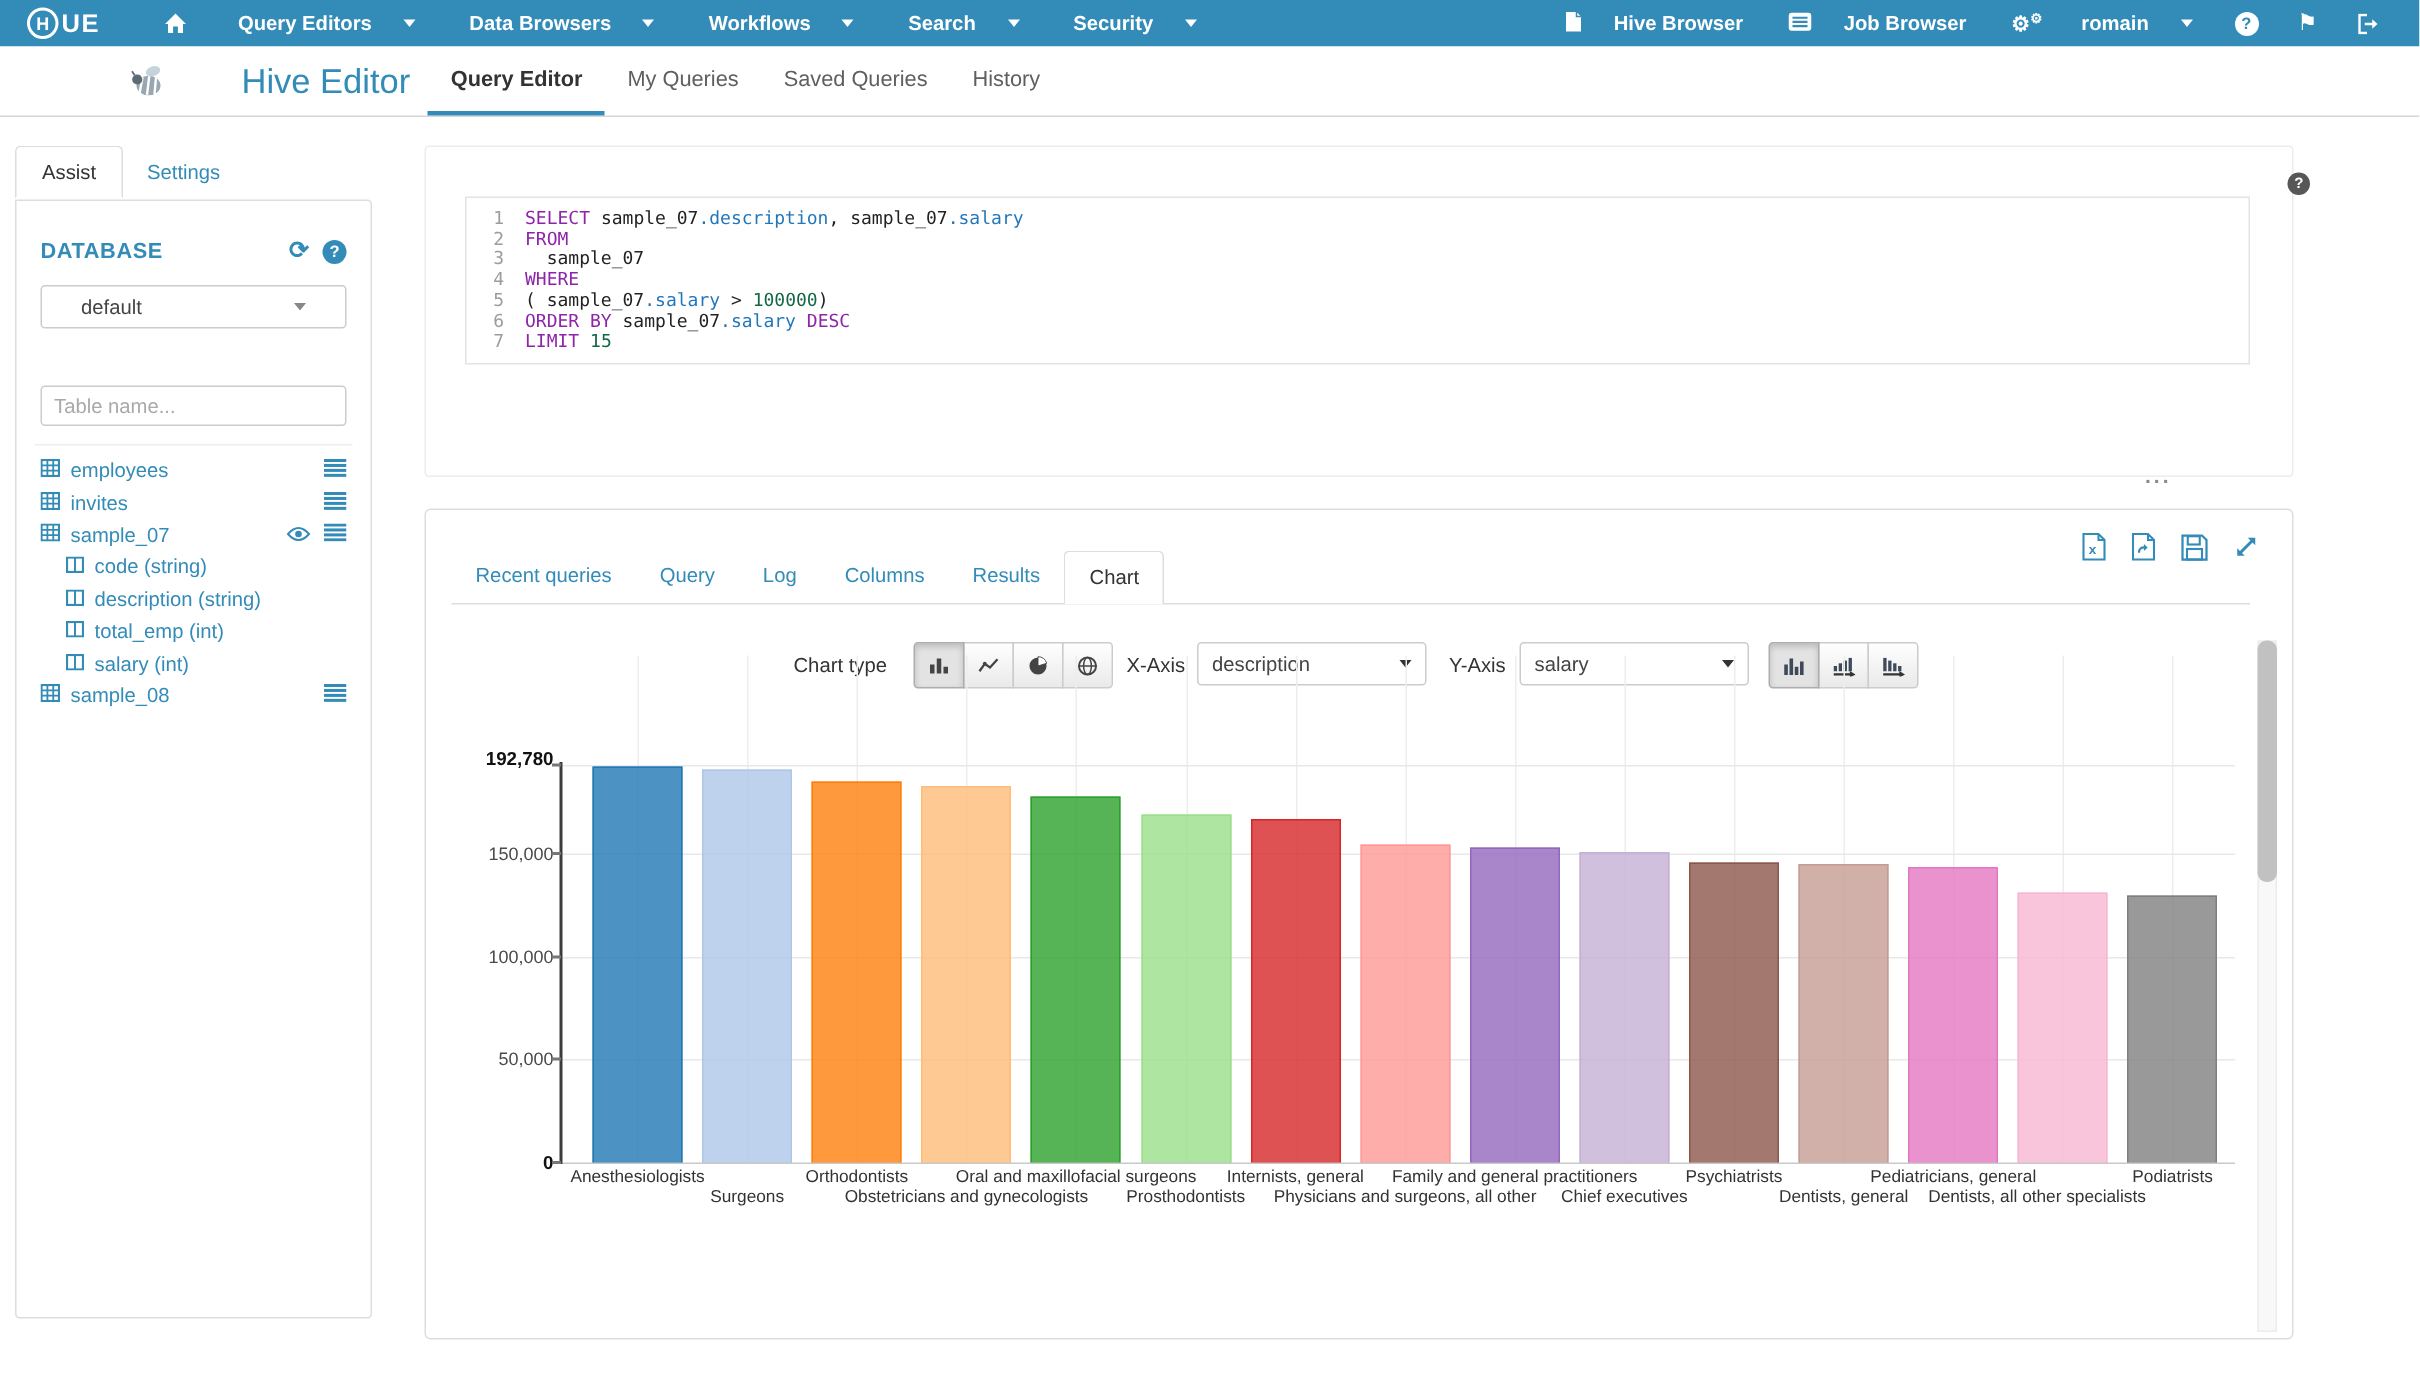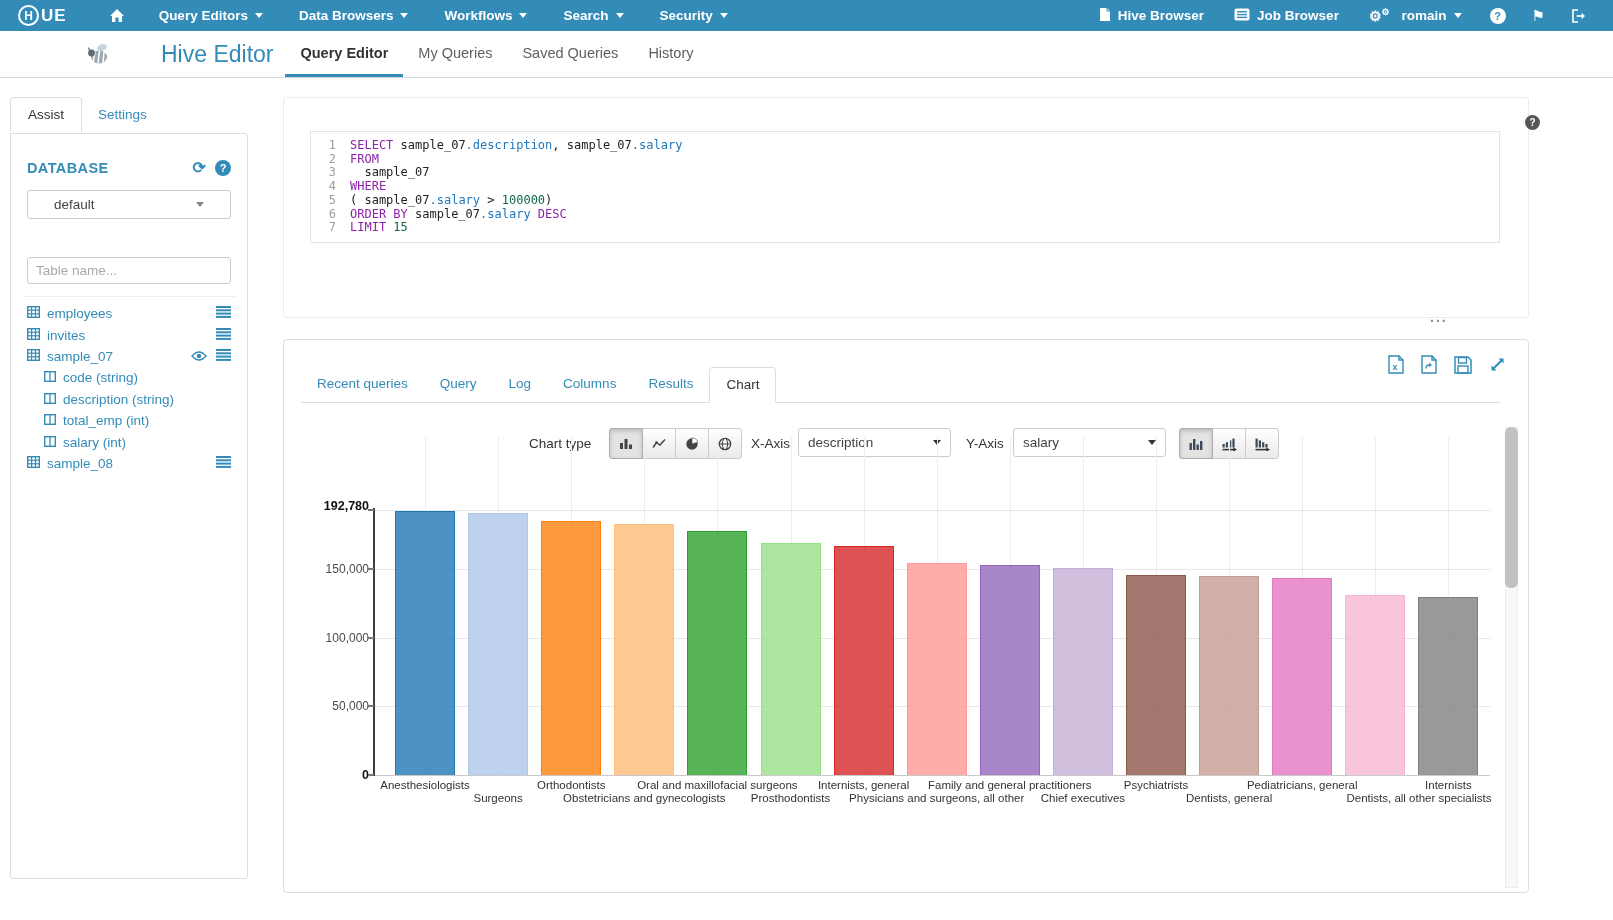--- a/index.html
+++ b/index.html
@@ -17,7 +17,7 @@
   .brand-rest{font-size:17px;letter-spacing:1px;}
   .home-btn{display:flex;align-items:center;padding:0 16px;cursor:pointer;}
   #nav-menus{display:flex;height:100%;}
-  .nav-item{display:flex;align-items:center;gap:7px;padding:0 18px;font-size:13.5px;font-weight:bold;cursor:pointer;white-space:nowrap;justify-content:center;}
+  .nav-item{display:flex;align-items:center;gap:21px;padding:0 18px;font-size:13.5px;font-weight:bold;cursor:pointer;white-space:nowrap;justify-content:center;}
   .chev{width:0;height:0;border-left:4px solid transparent;border-right:4px solid transparent;border-top:5px solid #fff;display:inline-block;}
   .nav-right{margin-left:auto;display:flex;align-items:center;height:100%;padding-right:14px;}
   .nav-right .nav-item{padding:0 15px;}

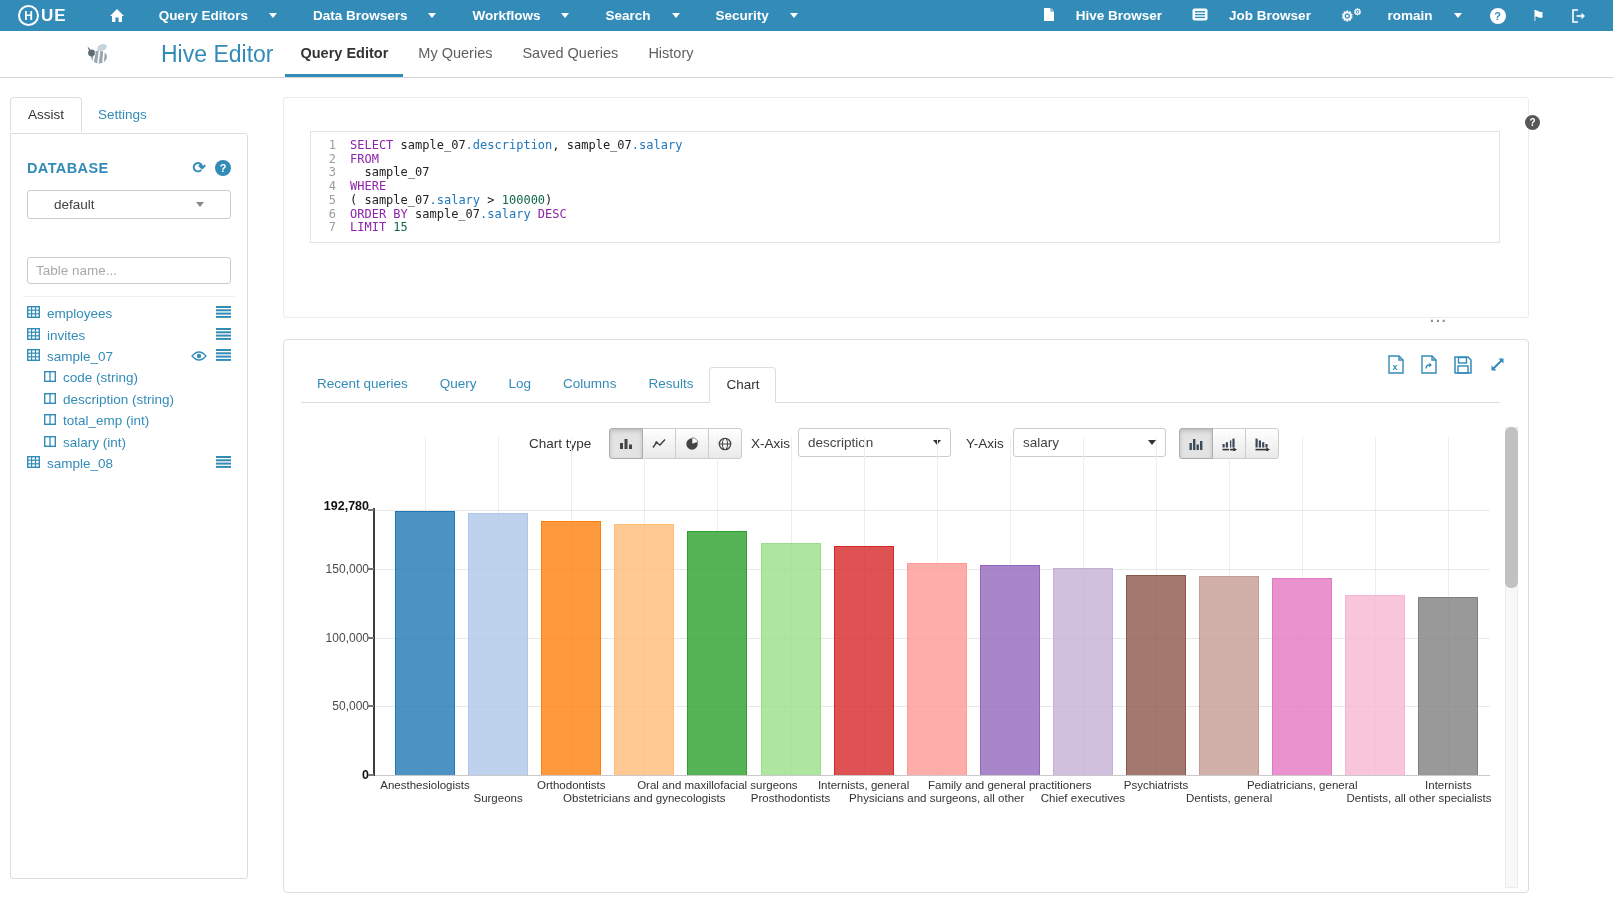--- a/index.html
+++ b/index.html
@@ -558,7 +558,7 @@
     <div class="xlab" style="left: 854.1px; top: 355px;">Dentists, general</div>
     <div class="xlab" style="left: 927.2px; top: 342px;">Pediatricians, general</div>
     <div class="xlab" style="left: 1044px; top: 355px;">Dentists, all other specialists</div>
-    <div class="xlab" style="left: 1073.4px; top: 342px;">Internists</div>
+    <div class="xlab" style="left: 1073.4px; top: 342px;">Podiatrists</div>
   </div>
 
 <div class="scroll-track"></div>

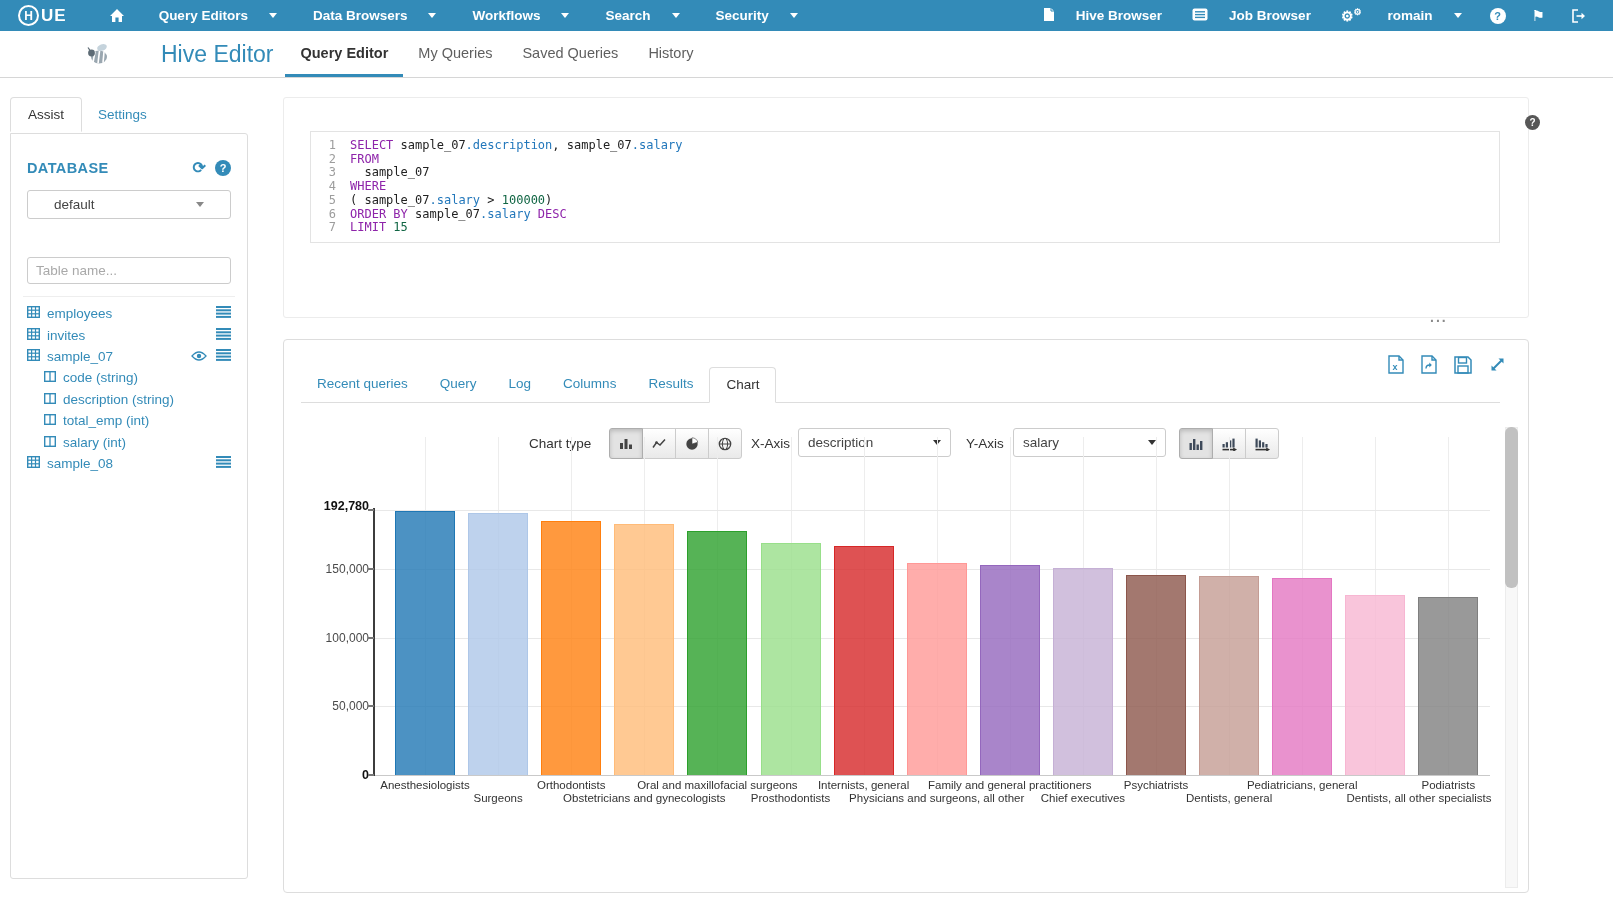--- a/index.html
+++ b/index.html
@@ -557,7 +557,7 @@
     <div class="xlab" style="left: 781px; top: 342px;">Psychiatrists</div>
     <div class="xlab" style="left: 854.1px; top: 355px;">Dentists, general</div>
     <div class="xlab" style="left: 927.2px; top: 342px;">Pediatricians, general</div>
-    <div class="xlab" style="left: 1044px; top: 355px;">Dentists, all other specialists</div>
+    <div class="xlab" style="left: 983px; top: 355px;">Dentists, all other specialists</div>
     <div class="xlab" style="left: 1073.4px; top: 342px;">Podiatrists</div>
   </div>
 

